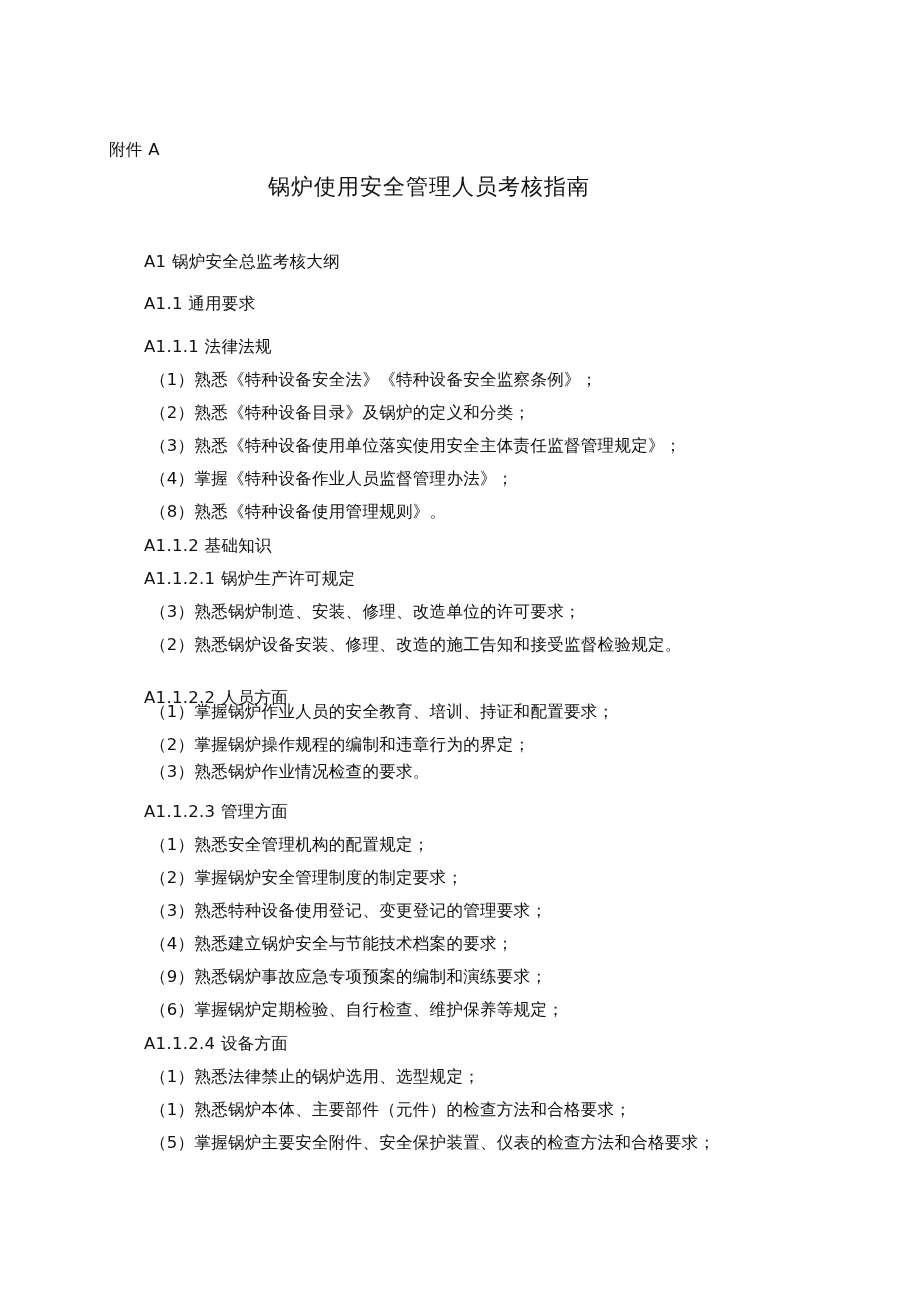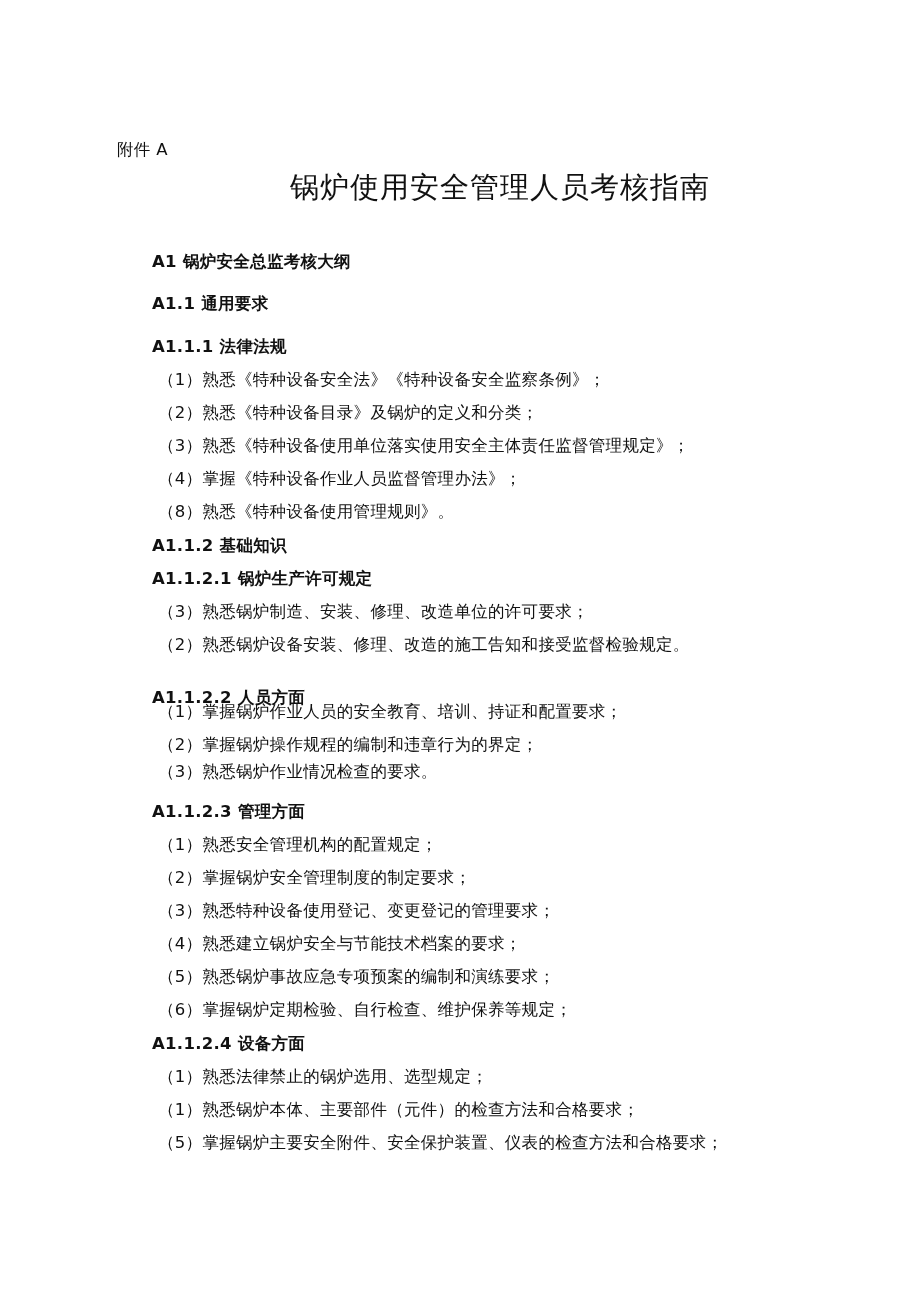--- a/index.html
+++ b/index.html
@@ -10,7 +10,7 @@
   }
   .line {
     position: absolute; white-space: nowrap;
-    font-size: 16.5px; line-height: 20px; letter-spacing: 0.3px; margin-left: 8px;
+    font-size: 16.5px; line-height: 20px; letter-spacing: 0.3px;
   }
   .annex { left: 109px; top: 140px; }
   .title { left: 282px; top: 172px; font-size: 29px; line-height: 30px; letter-spacing: 1px; }

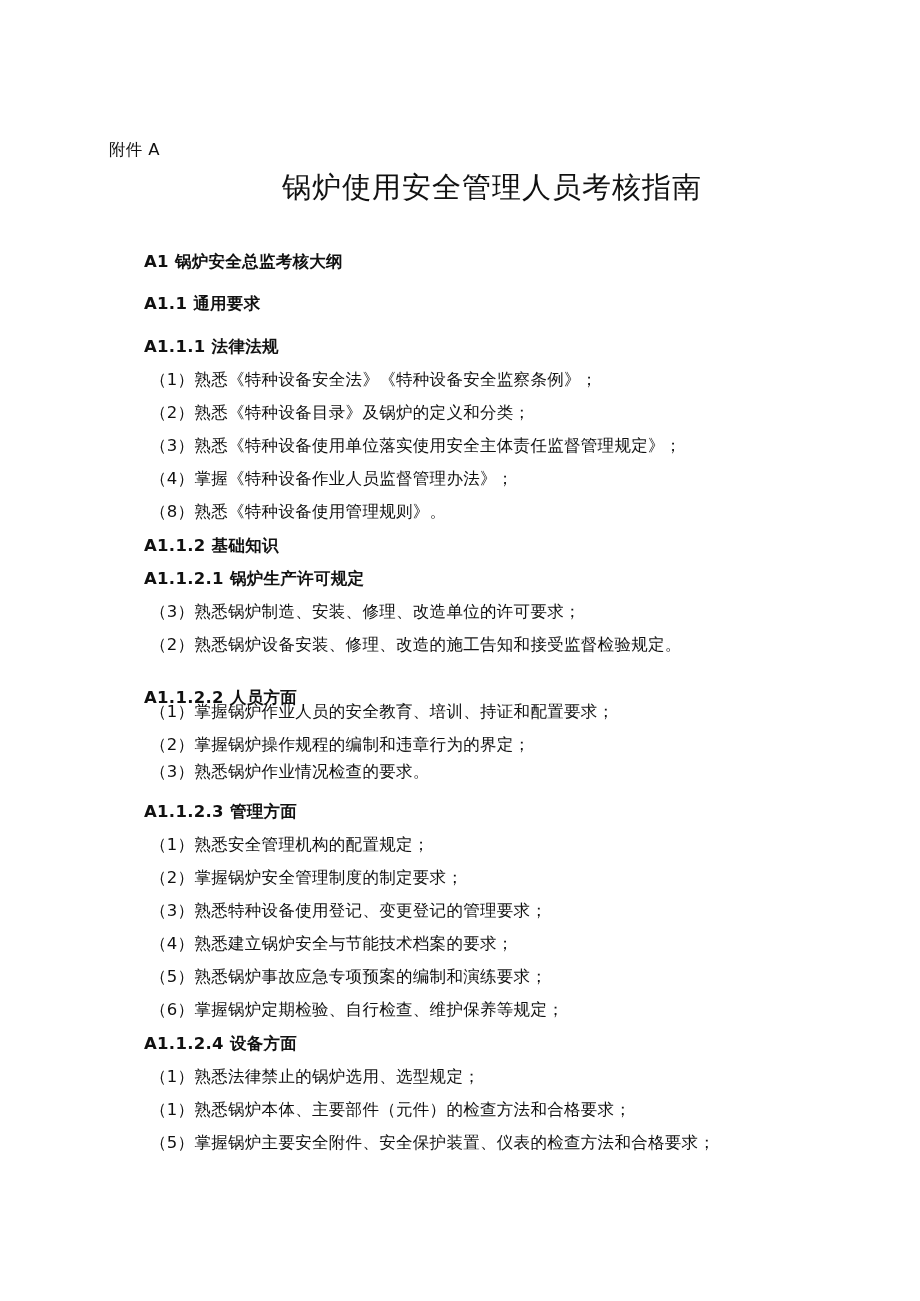--- a/index.html
+++ b/index.html
@@ -13,7 +13,7 @@
     font-size: 16.5px; line-height: 20px; letter-spacing: 0.3px;
   }
   .annex { left: 109px; top: 140px; }
-  .title { left: 282px; top: 172px; font-size: 29px; line-height: 30px; letter-spacing: 1px; }
+  .title { left: 268px; top: 172px; font-size: 22px; line-height: 30px; letter-spacing: 1px; }
   .h { left: 144px; font-weight: bold; }
   .item { left: 150px; }
 </style>

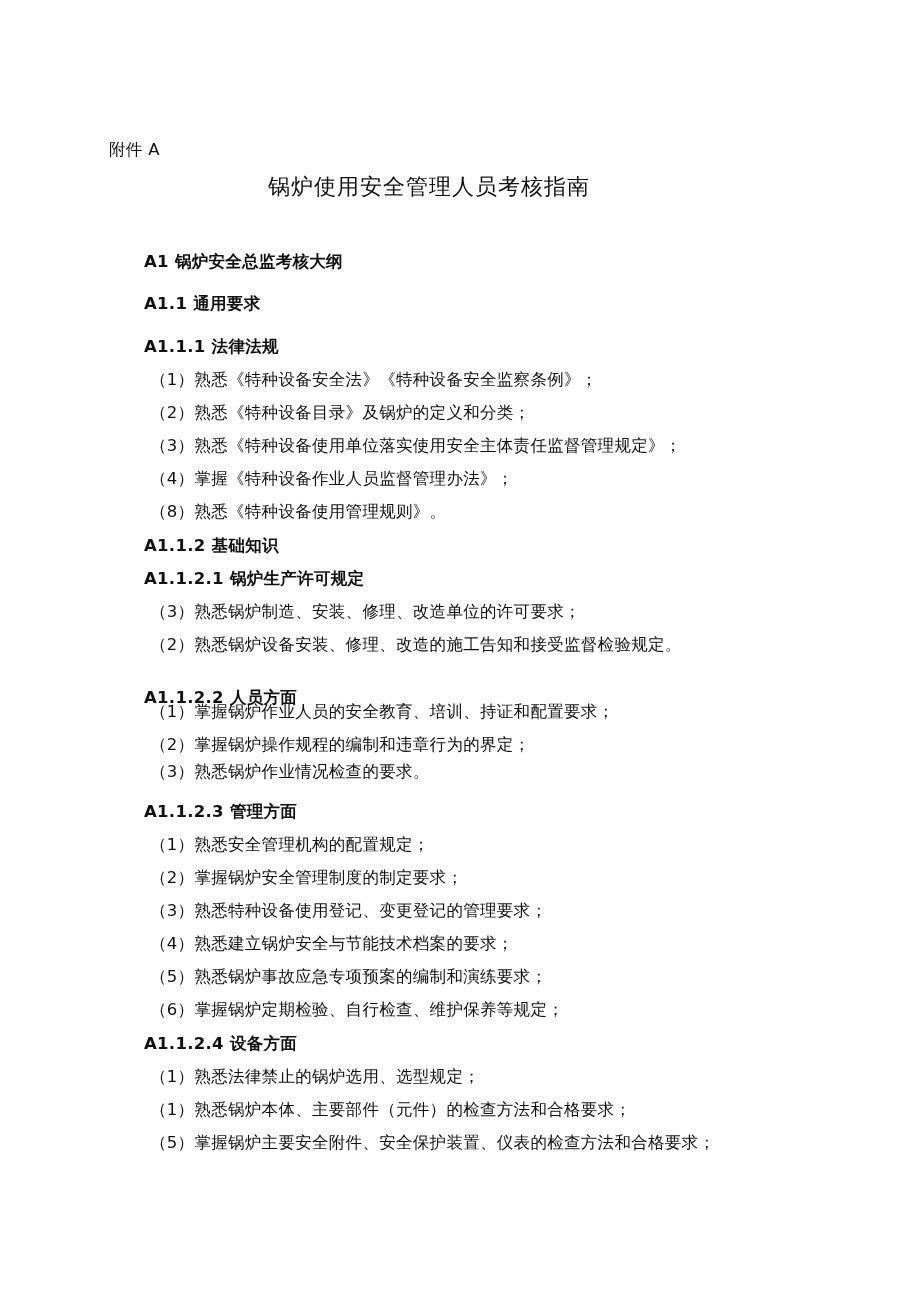--- a/index.html
+++ b/index.html
@@ -14,7 +14,7 @@
   }
   .annex { left: 109px; top: 140px; }
   .title { left: 268px; top: 172px; font-size: 22px; line-height: 30px; letter-spacing: 1px; }
-  .h { left: 144px; font-weight: bold; }
+  .h { left: 144px; }
   .item { left: 150px; }
 </style>
 </head>

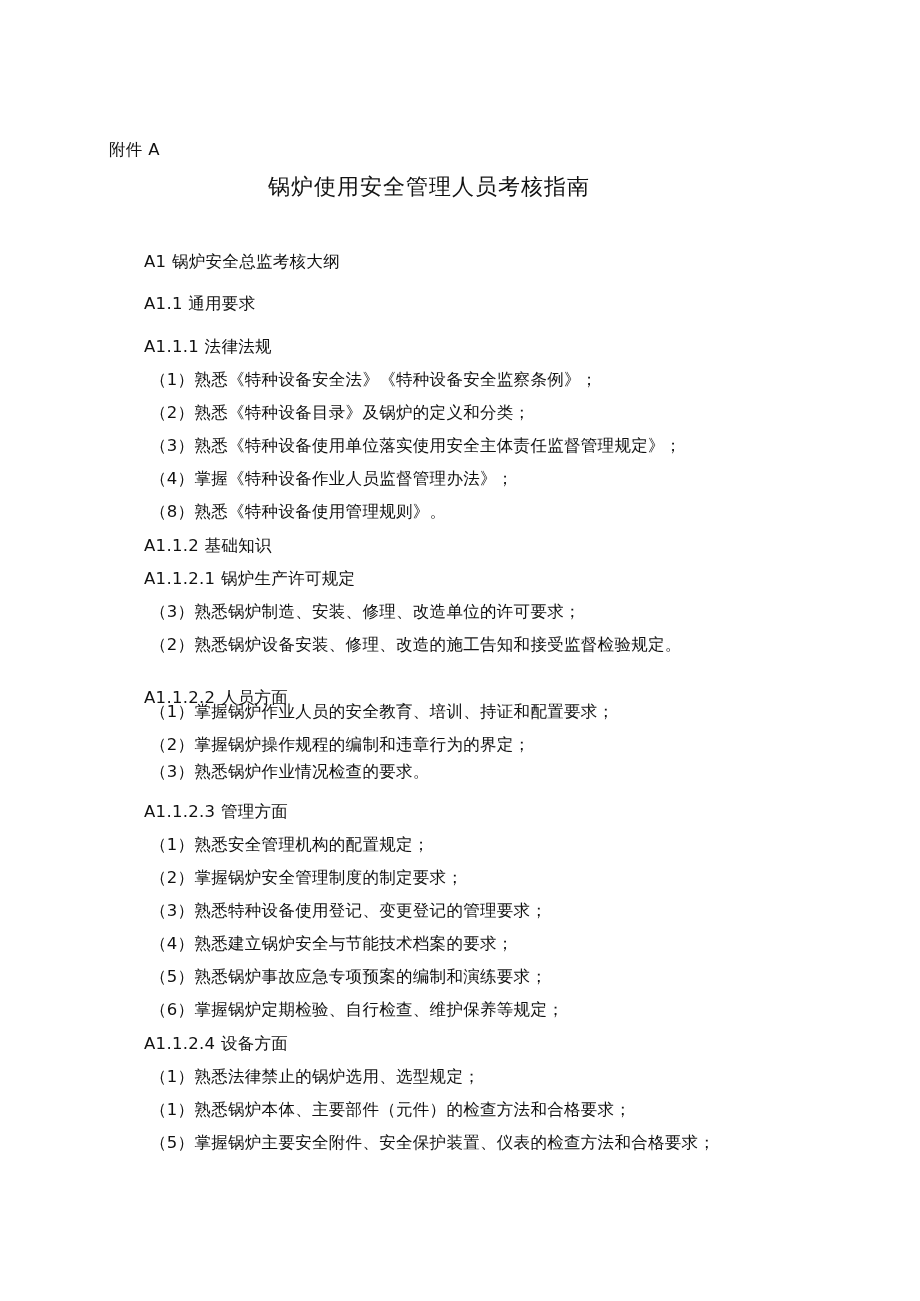--- a/index.html
+++ b/index.html
@@ -45,7 +45,7 @@
   <div class="line item" style="top:868px">（2）掌握锅炉安全管理制度的制定要求；</div>
   <div class="line item" style="top:901px">（3）熟悉特种设备使用登记、变更登记的管理要求；</div>
   <div class="line item" style="top:934px">（4）熟悉建立锅炉安全与节能技术档案的要求；</div>
-  <div class="line item" style="top:967px">（5）熟悉锅炉事故应急专项预案的编制和演练要求；</div>
+  <div class="line item" style="top:967px">（9）熟悉锅炉事故应急专项预案的编制和演练要求；</div>
   <div class="line item" style="top:1000px">（6）掌握锅炉定期检验、自行检查、维护保养等规定；</div>
   <div class="line h" style="top:1034px">A1.1.2.4 设备方面</div>
   <div class="line item" style="top:1067px">（1）熟悉法律禁止的锅炉选用、选型规定；</div>

